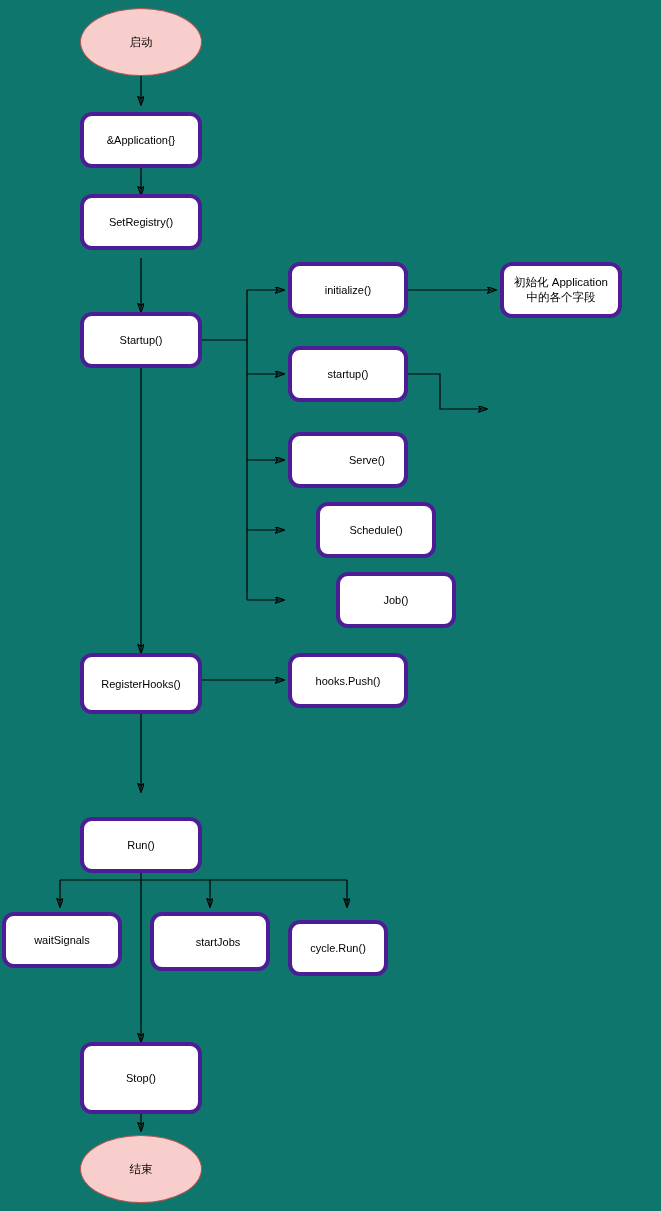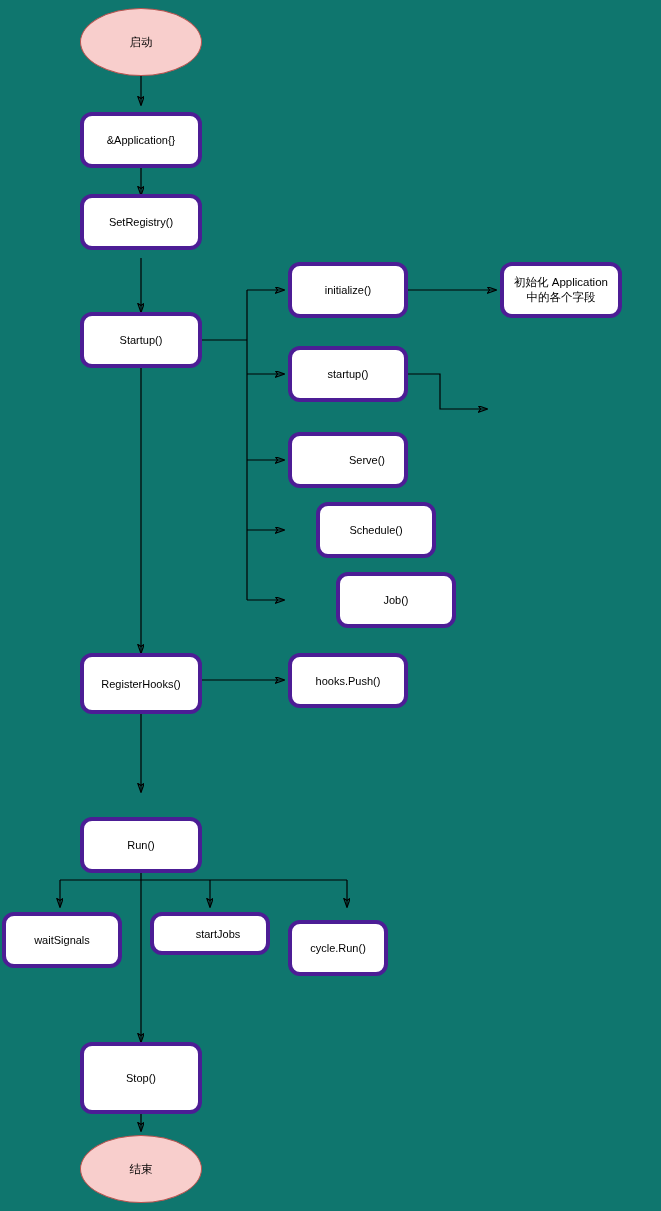--- a/index.html
+++ b/index.html
@@ -134,7 +134,7 @@
 
   <div class="node" style="left:2px; top:912px; width:120px; height:56px;">waitSignals</div>
 
-  <div class="node" style="left:150px; top:912px; width:120px; height:43px;padding-left:16px;">startJobs</div>
+  <div class="node" style="left:150px; top:912px; width:120px; height:59px;padding-left:16px;">startJobs</div>
 
   <div class="node" style="left:288px; top:912px; width:100px; height:56px;margin-top:8px;">cycle.Run()</div>
 

